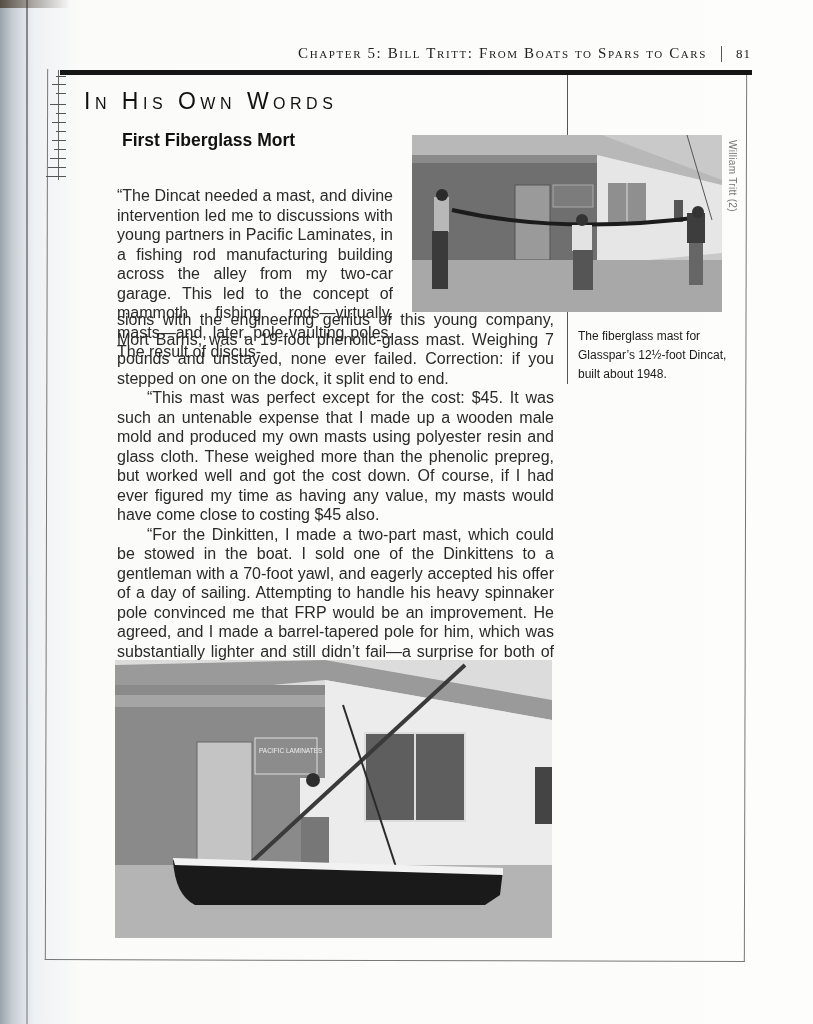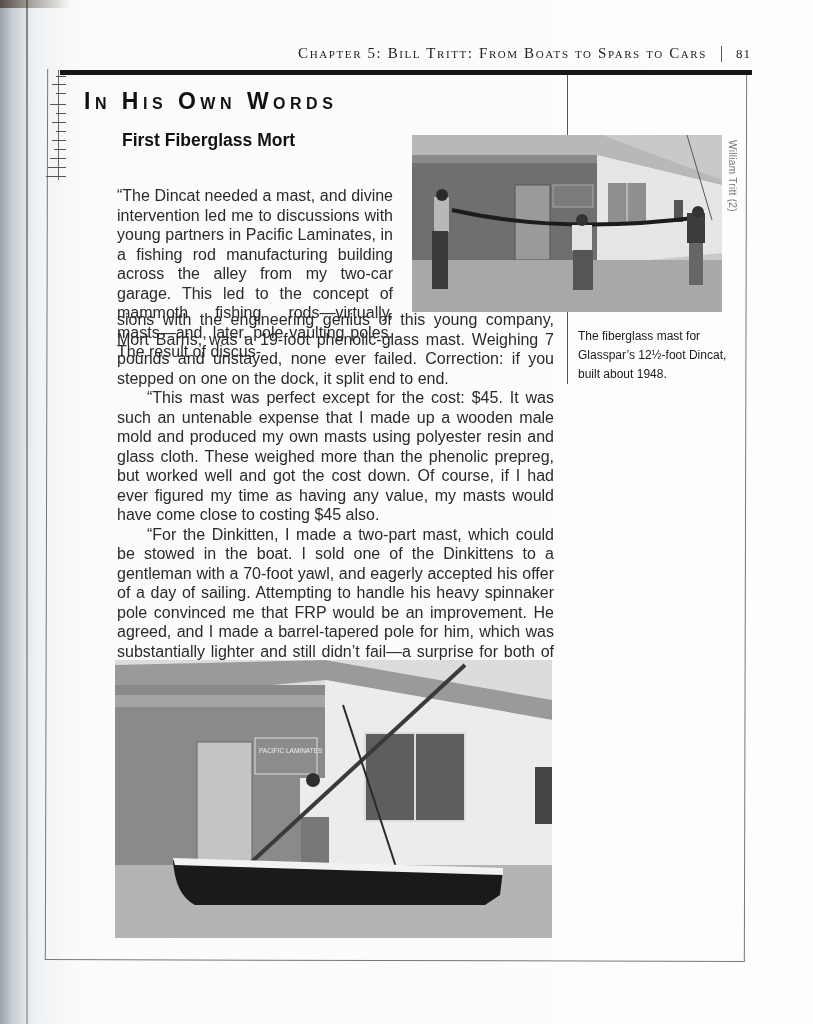--- a/index.html
+++ b/index.html
@@ -60,7 +60,7 @@
   .section-title {
     position: absolute; left: 84px; top: 88px;
     font-family: "Liberation Sans", sans-serif; font-variant: small-caps;
-    font-size: 23px; letter-spacing: 4.5px; color: #111; font-weight: bold;
+    font-size: 23px; letter-spacing: 4.5px; color: #111; font-weight: normal;
   }
   .article-title {
     position: absolute; left: 122px; top: 128px; width: 280px;

